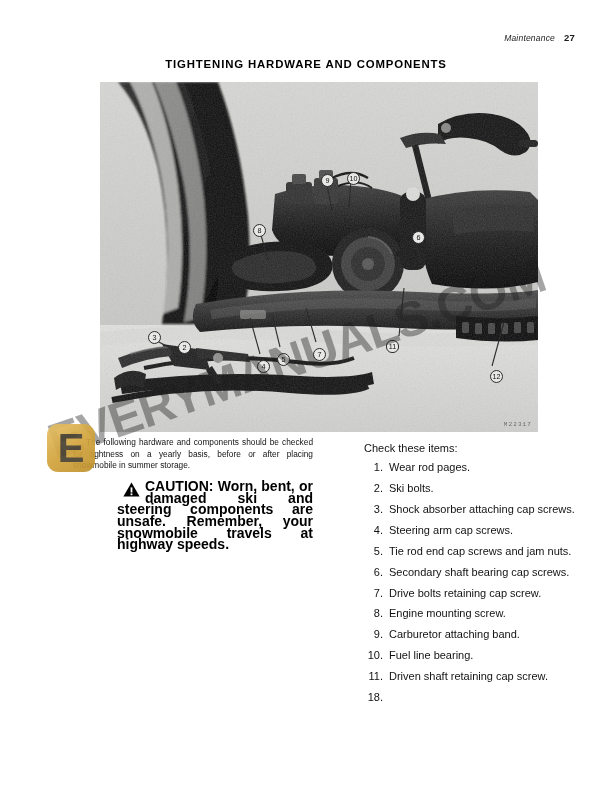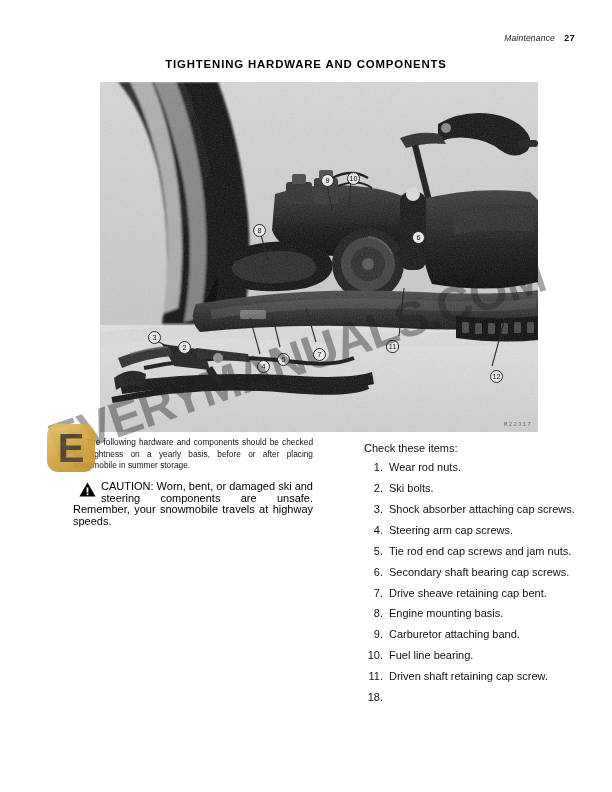--- a/index.html
+++ b/index.html
@@ -320,7 +320,7 @@
   <div class="col-right">
     <p class="lead">Check these items:</p>
     <ul class="items">
-      <li><span class="num">1.</span><span>Wear rod nuts.</span></li>
+      <li><span class="num">1.</span><span>Wear rod pages.</span></li>
       <li><span class="num">2.</span><span>Ski bolts.</span></li>
       <li><span class="num">3.</span><span>Shock absorber attaching cap screws.</span></li>
       <li><span class="num">4.</span><span>Steering arm cap screws.</span></li>

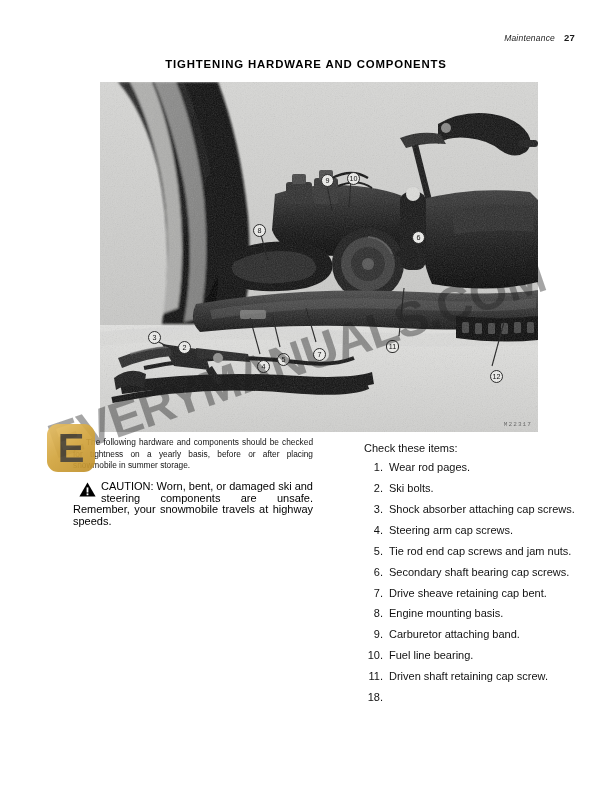--- a/index.html
+++ b/index.html
@@ -77,11 +77,12 @@
   .caution{
     position:relative;
     margin-top:3px;
-    font-size:11px;
+    font-size:14px;
     line-height:11.6px;
     text-align:justify;
-    font-weight:normal;
+    font-weight:bold;
     color:#000;
+    margin-left:44px;
   }
   .caution .tri{
     float:left;

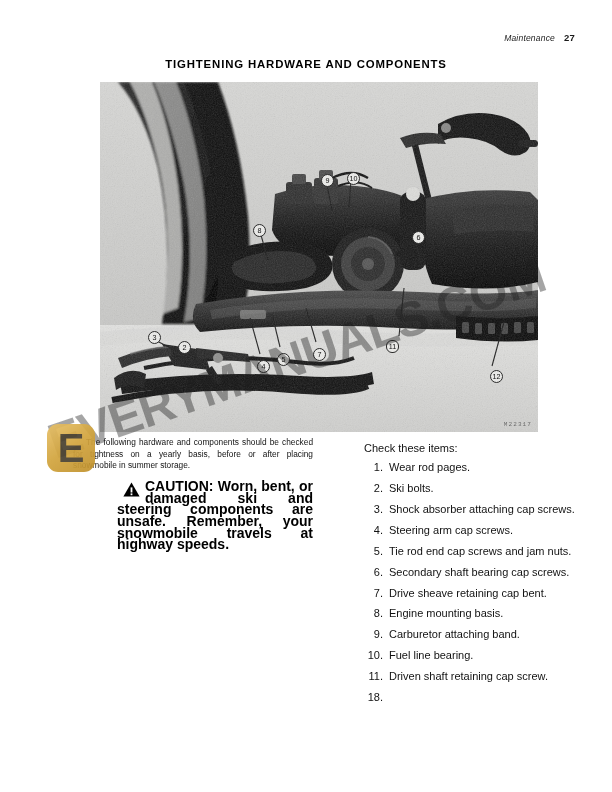--- a/index.html
+++ b/index.html
@@ -327,7 +327,7 @@
       <li><span class="num">4.</span><span>Steering arm cap screws.</span></li>
       <li><span class="num">5.</span><span>Tie rod end cap screws and jam nuts.</span></li>
       <li><span class="num">6.</span><span>Secondary shaft bearing cap screws.</span></li>
-      <li><span class="num">7.</span><span>Drive sheave retaining cap bent.</span></li>
+      <li><span class="num">7.</span><span>Drive bolts retaining cap screw.</span></li>
       <li><span class="num">8.</span><span>Engine mounting basis.</span></li>
       <li><span class="num">9.</span><span>Carburetor attaching band.</span></li>
       <li><span class="num">10.</span><span>Fuel line bearing.</span></li>

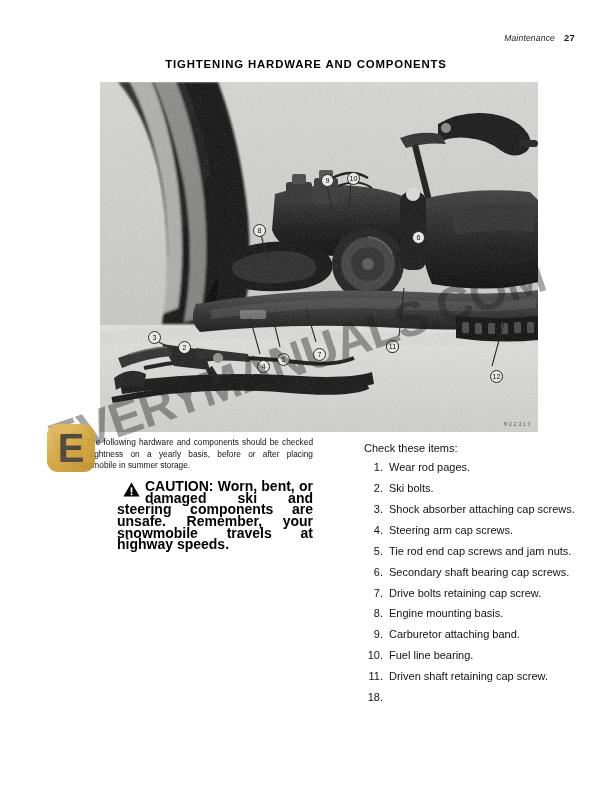--- a/index.html
+++ b/index.html
@@ -328,7 +328,7 @@
       <li><span class="num">5.</span><span>Tie rod end cap screws and jam nuts.</span></li>
       <li><span class="num">6.</span><span>Secondary shaft bearing cap screws.</span></li>
       <li><span class="num">7.</span><span>Drive bolts retaining cap screw.</span></li>
-      <li><span class="num">8.</span><span>Engine mounting basis.</span></li>
+      <li><span class="num">8.</span><span>Engine mounting screw.</span></li>
       <li><span class="num">9.</span><span>Carburetor attaching band.</span></li>
       <li><span class="num">10.</span><span>Fuel line bearing.</span></li>
       <li><span class="num">11.</span><span>Driven shaft retaining cap screw.</span></li>

